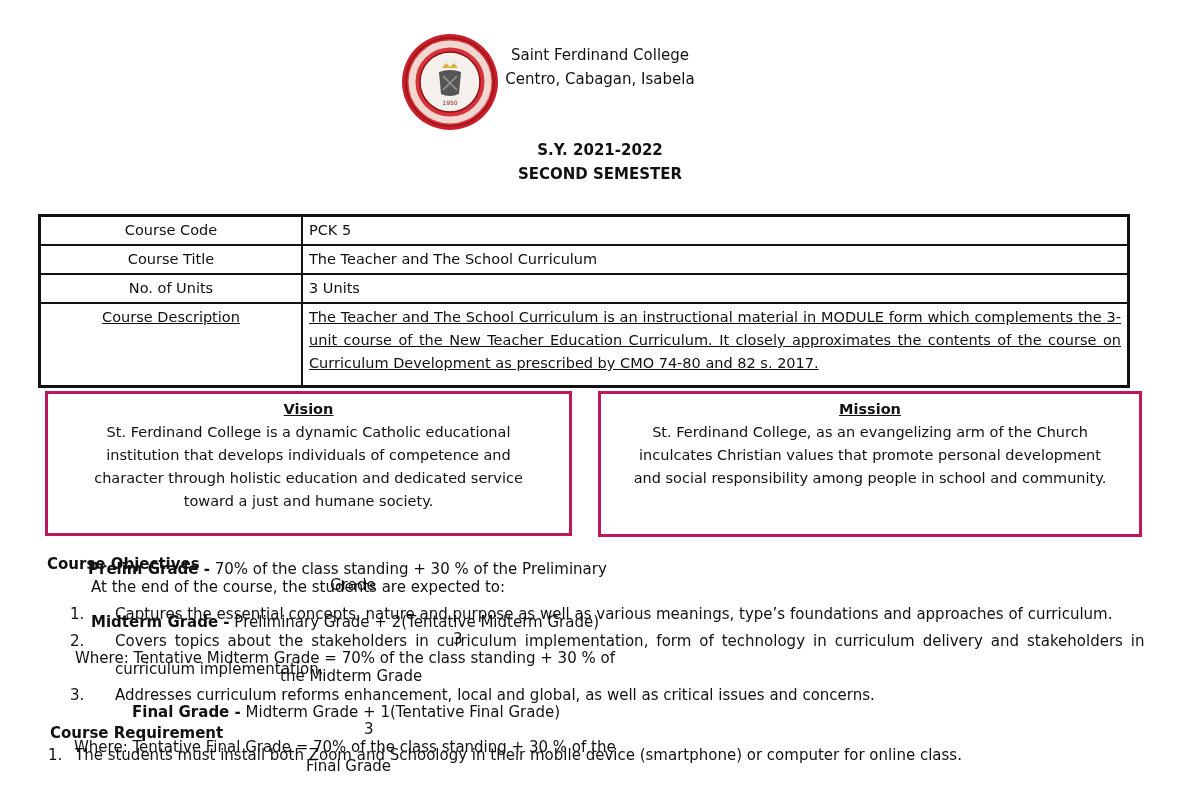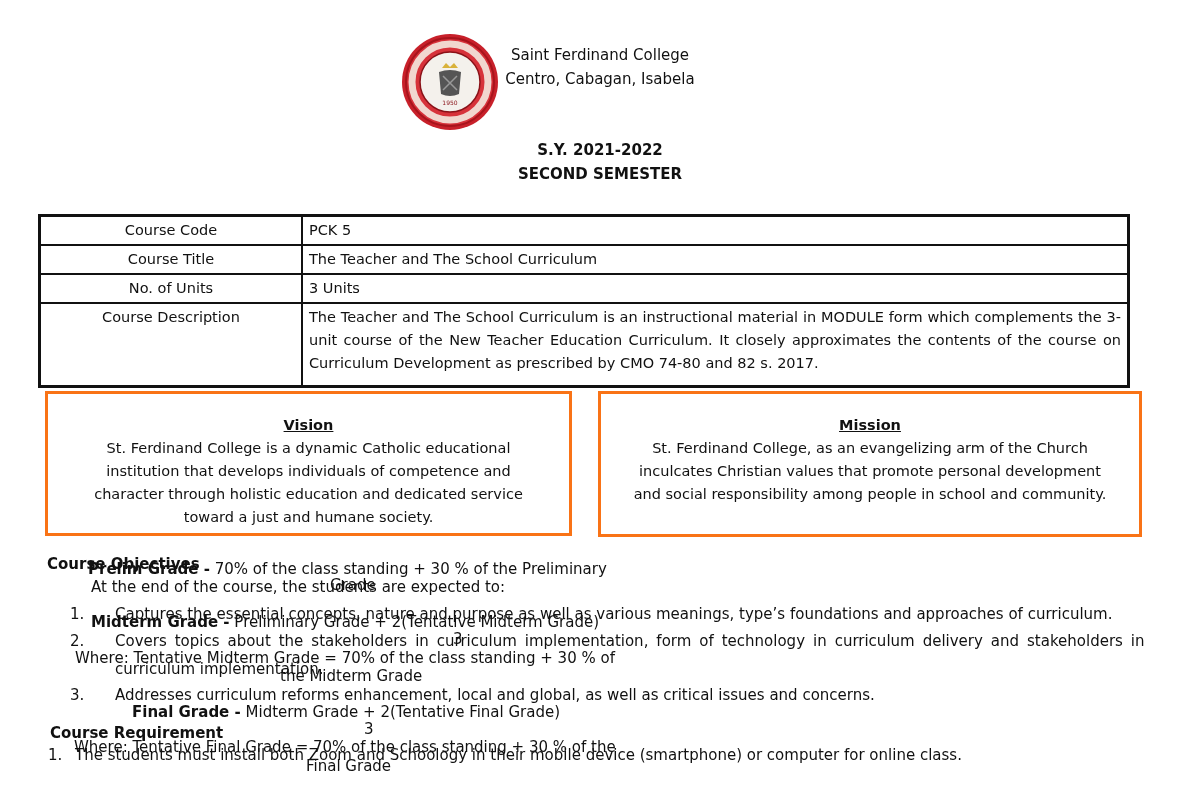--- a/index.html
+++ b/index.html
@@ -19,7 +19,7 @@
   }
   table.info td { border: 2px solid #111; padding: 2px 6px; vertical-align: top; line-height: 23px; }
   table.info td.lbl { width: 248px; text-align: center; }
-  table.info tr.desc td { padding-bottom: 10px; }
+  table.info tr.desc td { padding-bottom: 10px; text-decoration: underline; }
   table.info tr.desc td.val { text-align: justify; }
   
   .box {

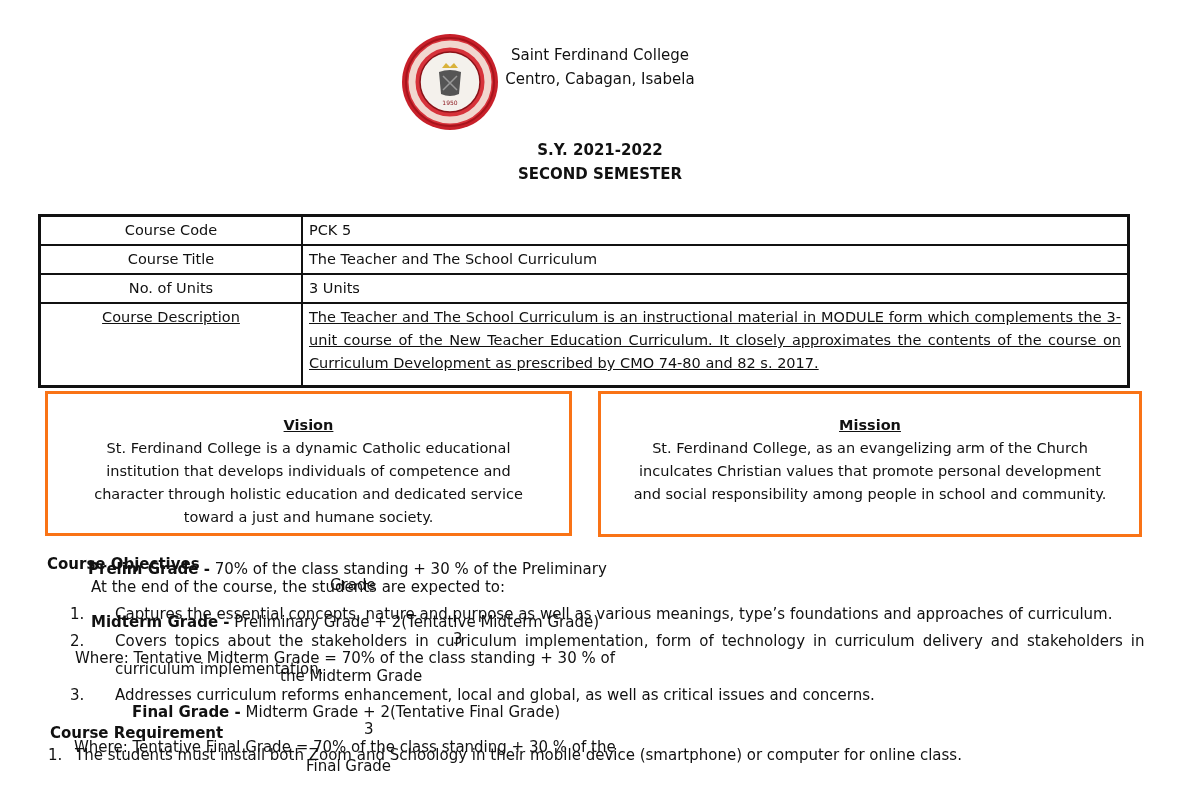--- a/index.html
+++ b/index.html
@@ -23,8 +23,8 @@
   table.info tr.desc td.val { text-align: justify; }
   
   .box {
-    position: absolute; border: 3px solid #f97316; box-sizing: border-box;
-    text-align: center; font-size: 14.5px; line-height: 23px; padding-top: 20px;
+    position: absolute; border: 3px solid #be185d; box-sizing: border-box;
+    text-align: center; font-size: 14.5px; line-height: 23px; padding-top: 4px;
   }
   .box .hd { font-weight: bold; text-decoration: underline; }
   .vision { left: 45px; top: 391px; width: 527px; height: 145px; }

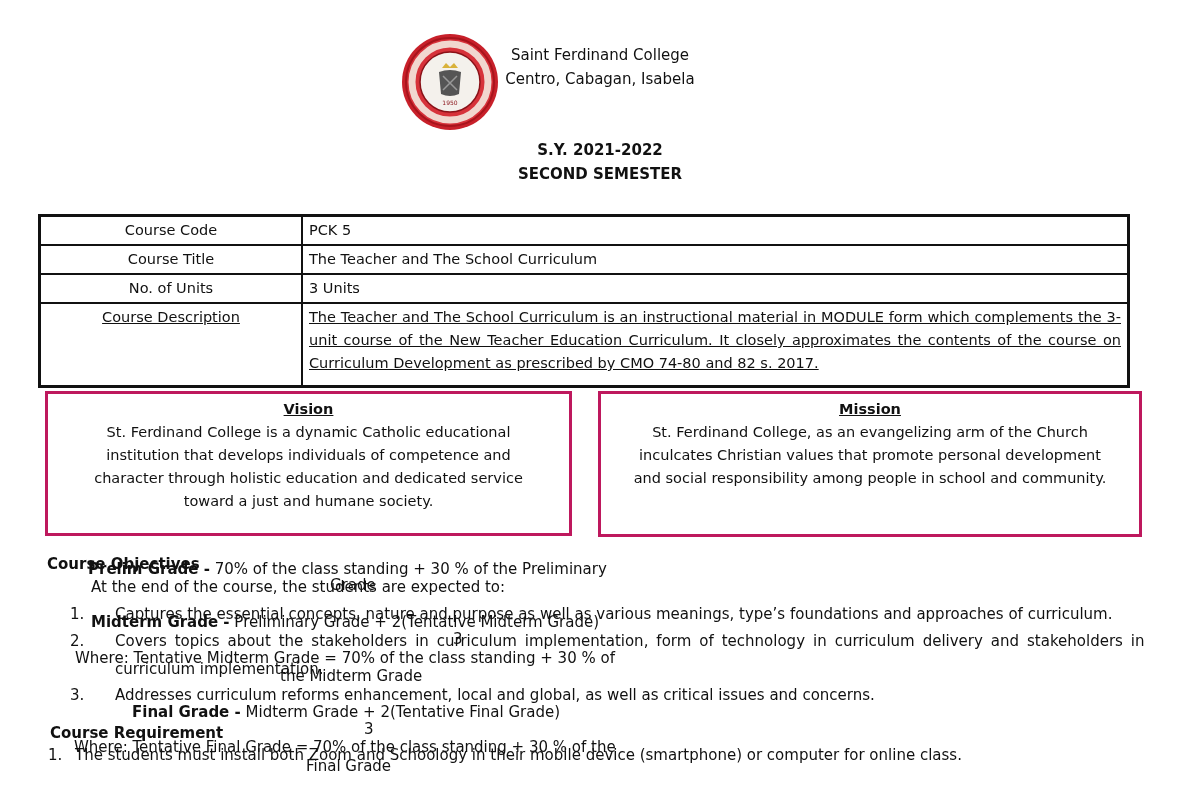--- a/index.html
+++ b/index.html
@@ -116,7 +116,7 @@
 <div class="t" style="left:280px; top:667px;">the Midterm Grade</div>
 <div class="t" style="left:132px; top:703px;">
   <span class="b">Final Grade -</span>
-  <span class="u">Midterm Grade + 2(Tentative Final Grade)</span>
+  <span class="u">Midterm Grade + 1(Tentative Final Grade)</span>
 </div>
 <div class="t" style="left:364px; top:720px;">3</div>
 

